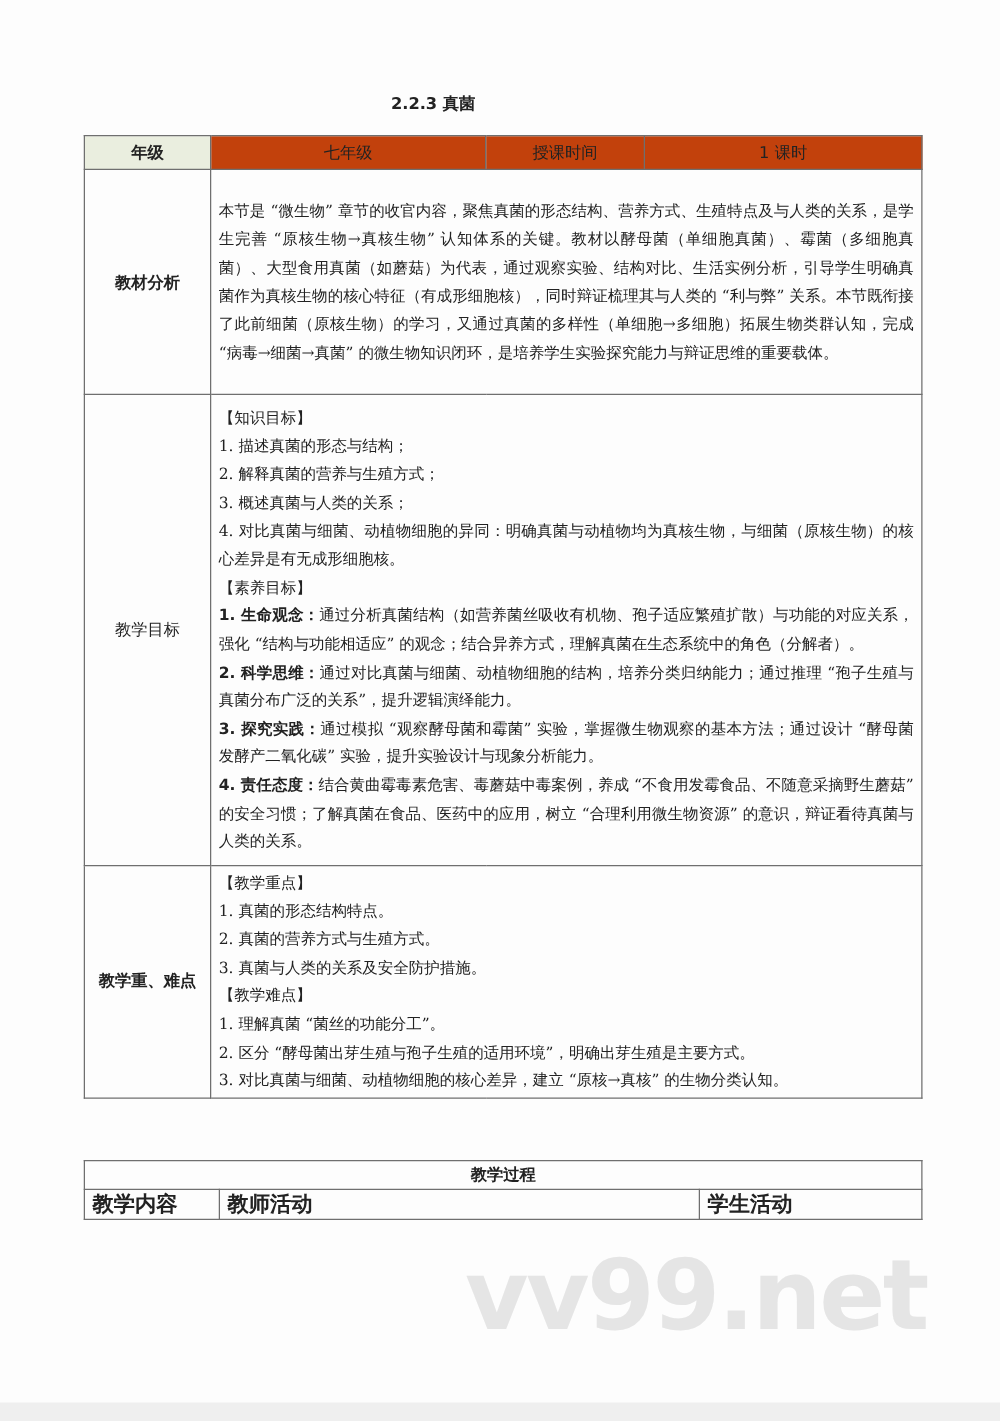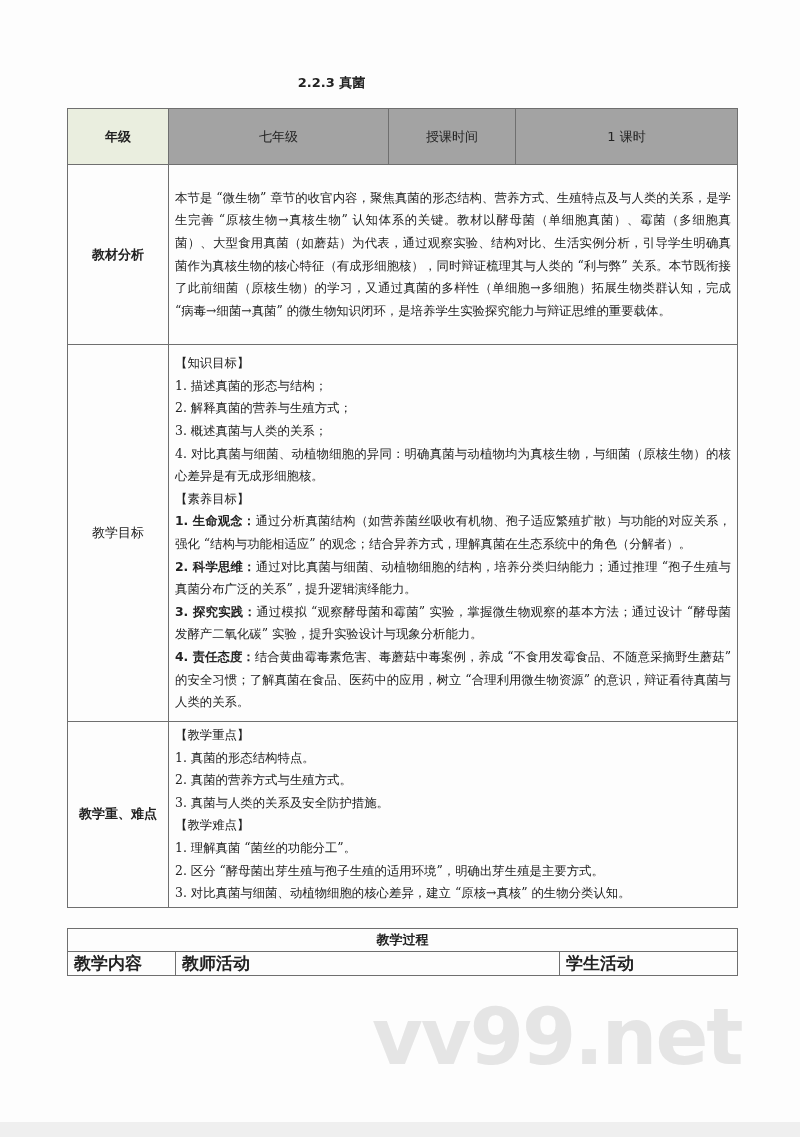--- a/index.html
+++ b/index.html
@@ -14,7 +14,7 @@
     background: #efefef;
   }
   .doc-title {
-    position: absolute; top: 74px; left: 0; width: 663px;
+    position: absolute; top: 74px; left: 15px; width: 663px;
     text-align: center; font-size: 13px; font-weight: bold;
     font-family: "DejaVu Sans", "Liberation Sans", sans-serif;
     color: #222;

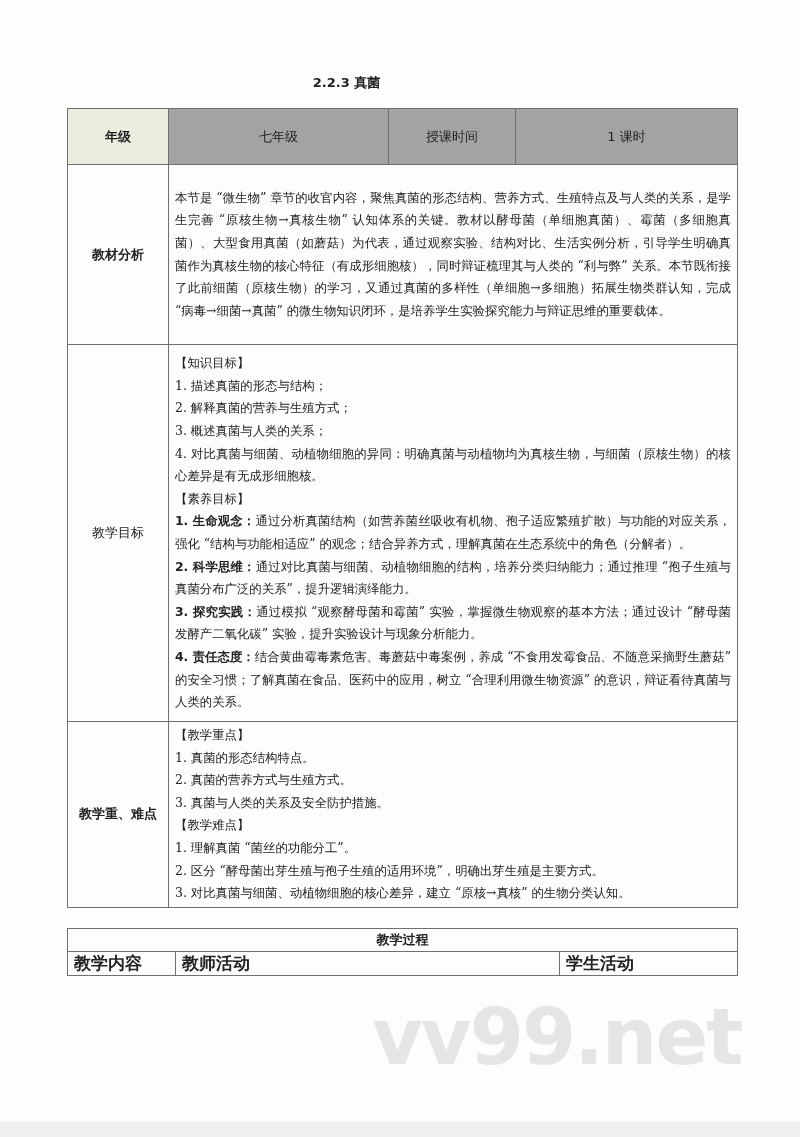--- a/index.html
+++ b/index.html
@@ -65,7 +65,7 @@
     <col style="width:222px">
   </colgroup>
   <tbody>
-      <tr style="height:56px">
+      <tr style="height:27px">
     <td class="hdr">年级</td>
     <td class="hdr-plain">七年级</td>
     <td class="hdr-plain">授课时间</td>

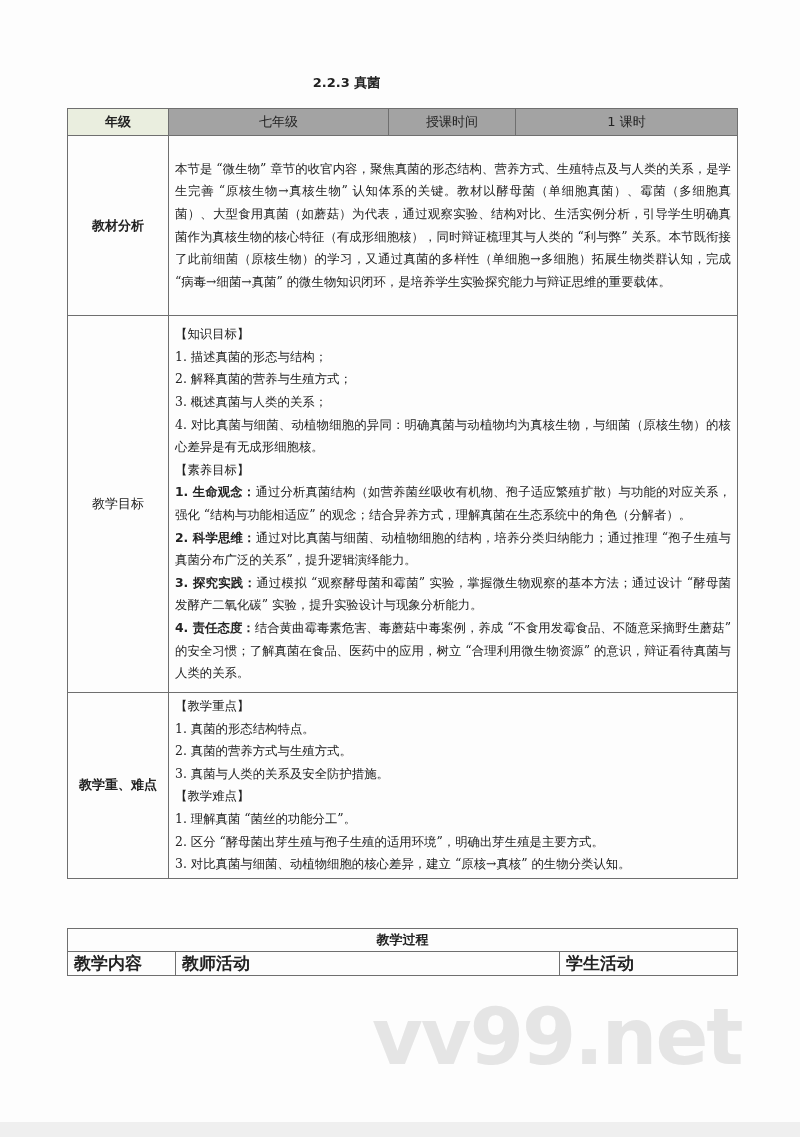--- a/index.html
+++ b/index.html
@@ -30,7 +30,7 @@
     padding: 0;
   }
   .hdr { background: #eaeedf; text-align: center; font-family: "DejaVu Sans", "Liberation Sans", sans-serif; font-weight: bold; font-size: 13px; }
-  .hdr-plain { background: #a3a3a3; text-align: center; font-family: "DejaVu Sans", "Liberation Sans", sans-serif; font-size: 13px; }
+  .hdr-plain { background: #c2410c; text-align: center; font-family: "DejaVu Sans", "Liberation Sans", sans-serif; font-size: 13px; }
   .label { text-align: center; font-family: "DejaVu Sans", "Liberation Sans", sans-serif; font-weight: bold; font-size: 13px; }
   .label-normal { text-align: center; font-size: 13px; }
   .content { padding: 2px 6px 2px 6px !important; line-height: 22.6px; text-align: justify; }

